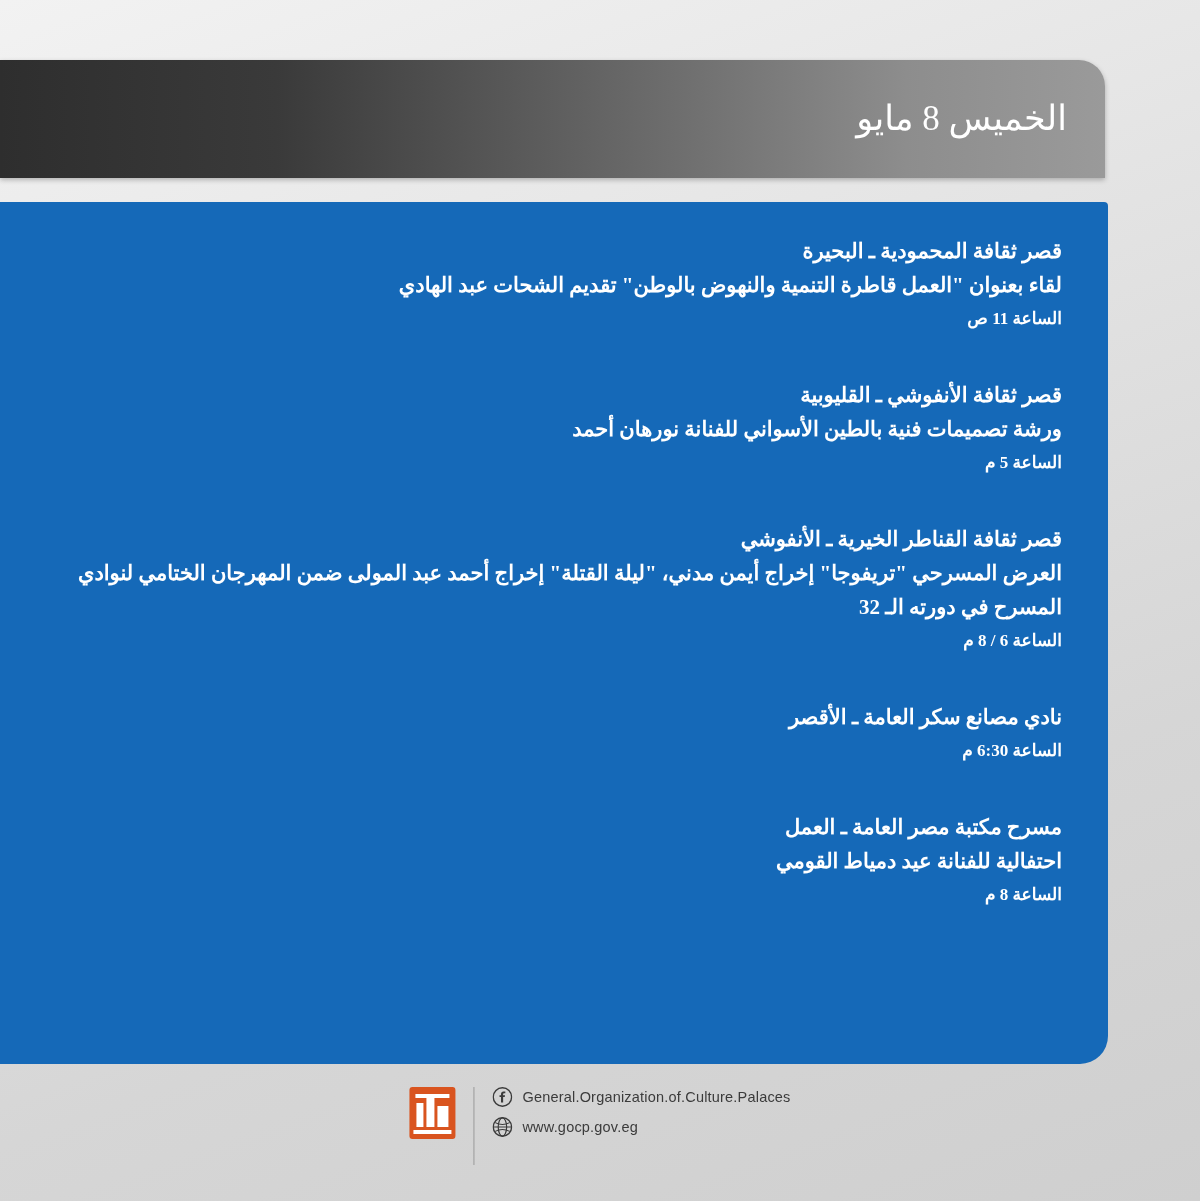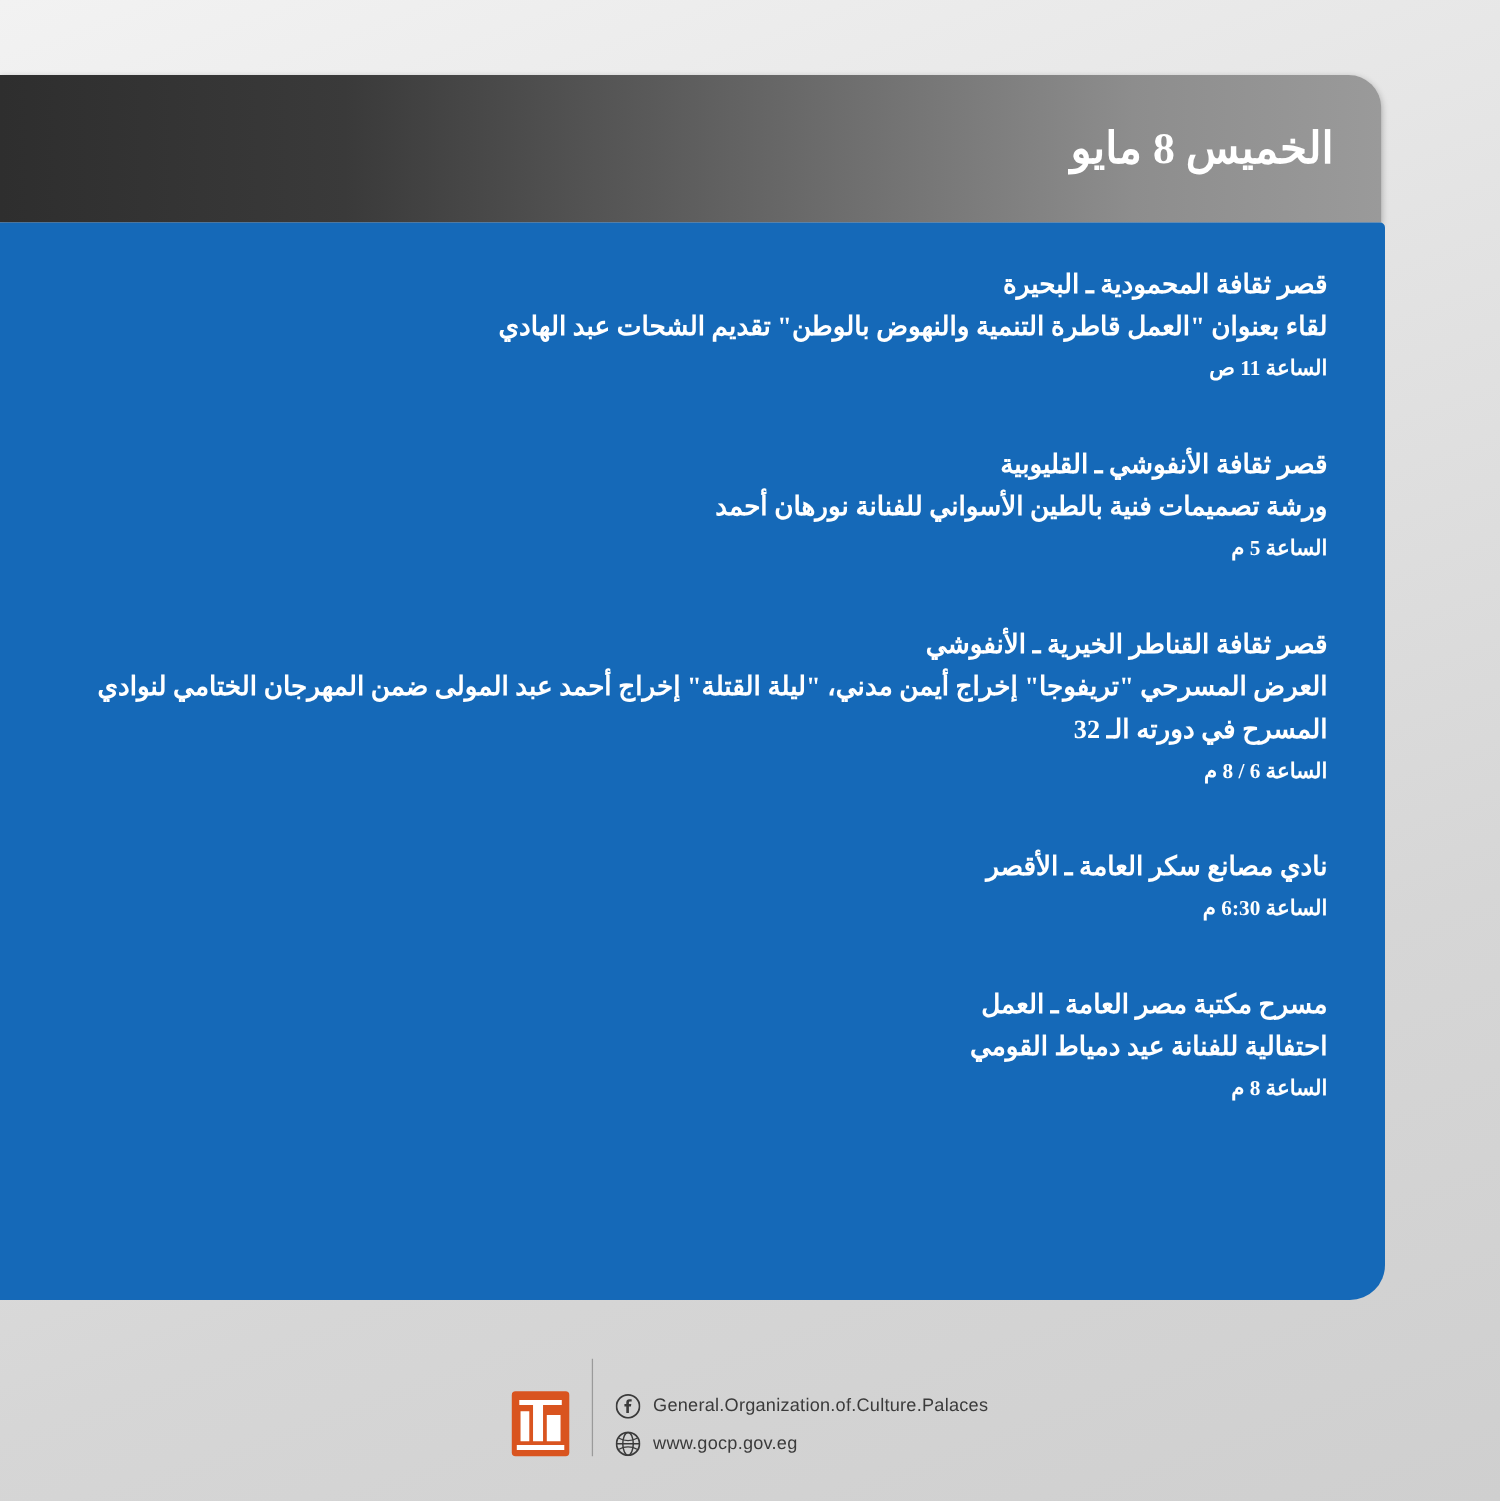--- a/index.html
+++ b/index.html
@@ -42,7 +42,7 @@
     line-height: 118px;
     color: #ffffff;
     font-size: 35px;
-    font-weight: bold;
+    font-weight: normal;
     font-family: "Liberation Serif", "DejaVu Serif", serif;
     letter-spacing: 0px;
     white-space: nowrap;

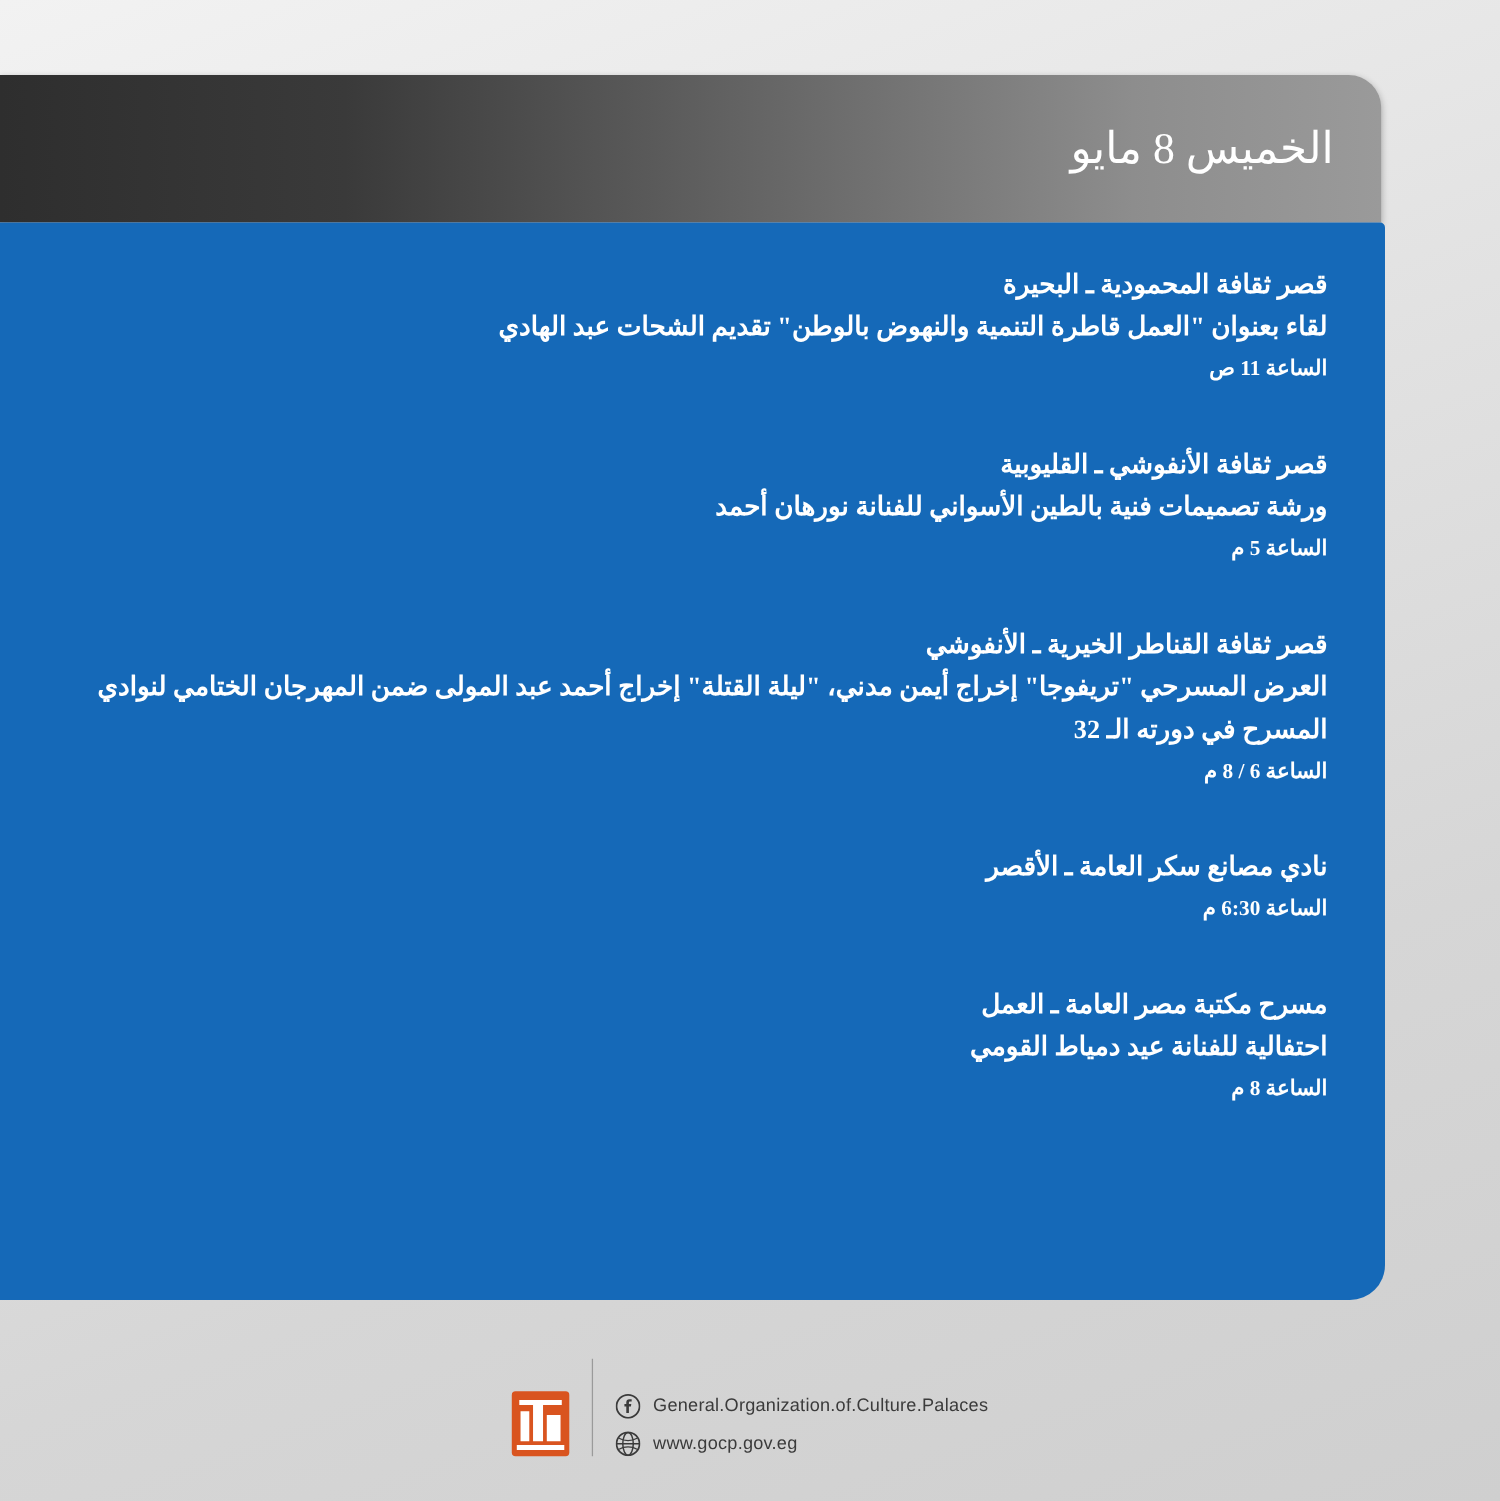--- a/index.html
+++ b/index.html
@@ -52,7 +52,7 @@
   .blue-panel {
     position: absolute;
     left: 0;
-    top: 178px;
+    top: 202px;
     width: 1108px;
     height: 862px;
     background: #1569b8;

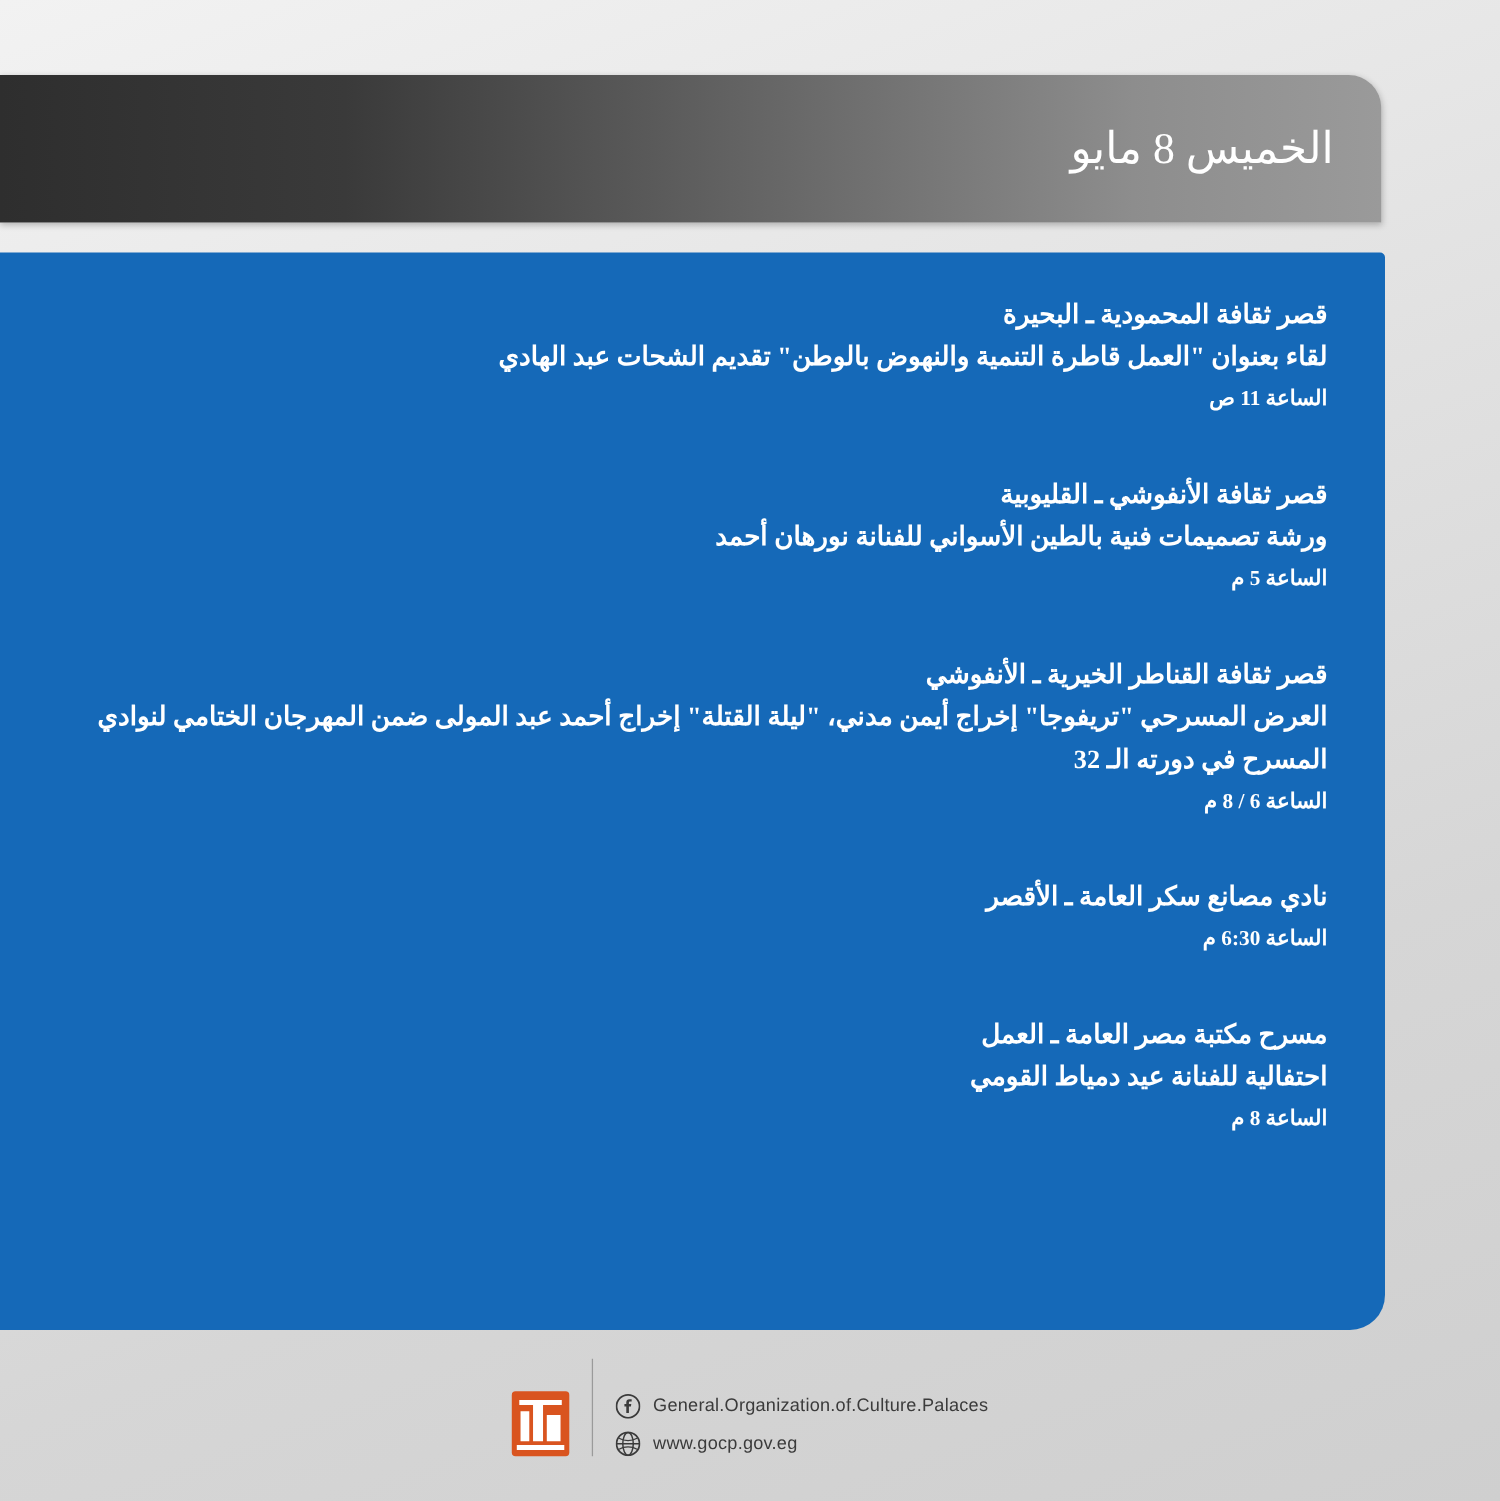--- a/index.html
+++ b/index.html
@@ -105,7 +105,7 @@
     bottom: 36px;
     display: flex;
     flex-direction: row-reverse;
-    align-items: flex-end;
+    align-items: flex-start;
     gap: 18px;
     direction: ltr;
   }

